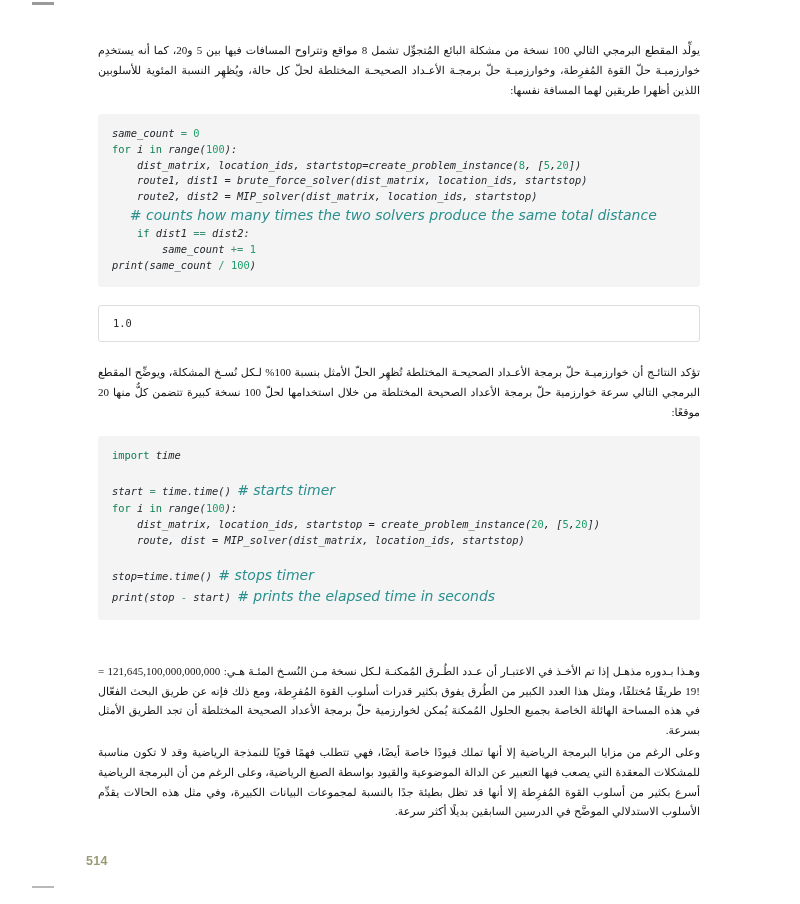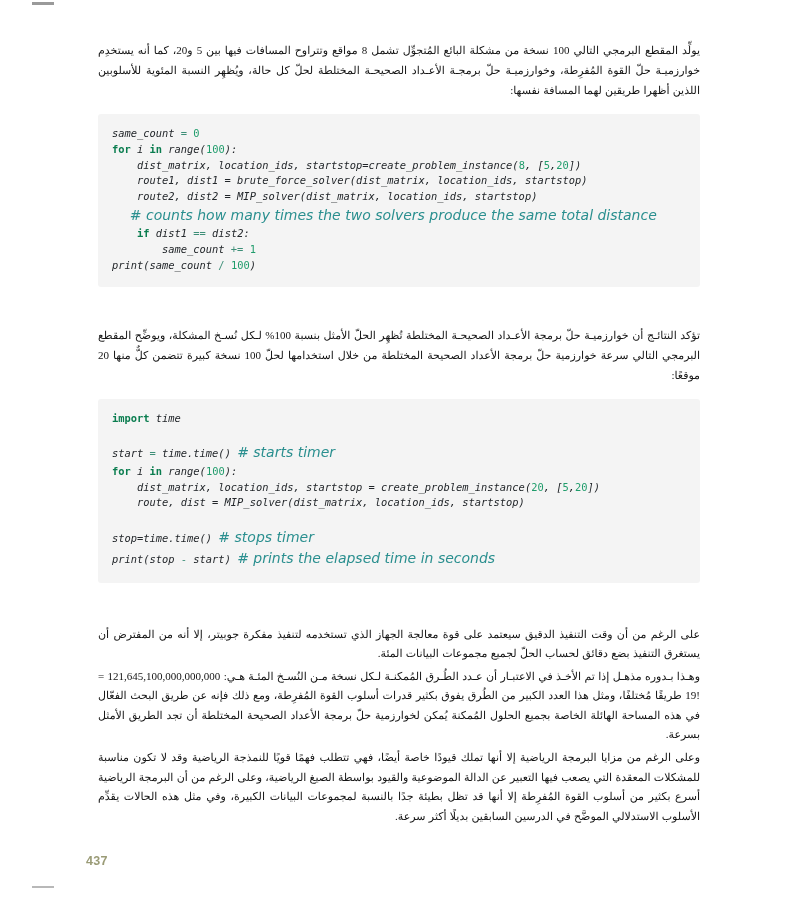--- a/index.html
+++ b/index.html
@@ -88,7 +88,7 @@
   }
   .code-line { white-space: pre; min-height: 1.52em; }
 
-  .tok-kw   { color: #0a7d4f; font-weight: bold; }
+  .tok-kw   { color: #0a7d4f; font-weight: normal; }
   .tok-num  { color: #1f9c6b; }
   .tok-com  { color: #2a8f8f; font-style: italic; font-family: "DejaVu Sans", sans-serif; font-size: 14px;}
   .tok-op   { color: #3d8f78; }

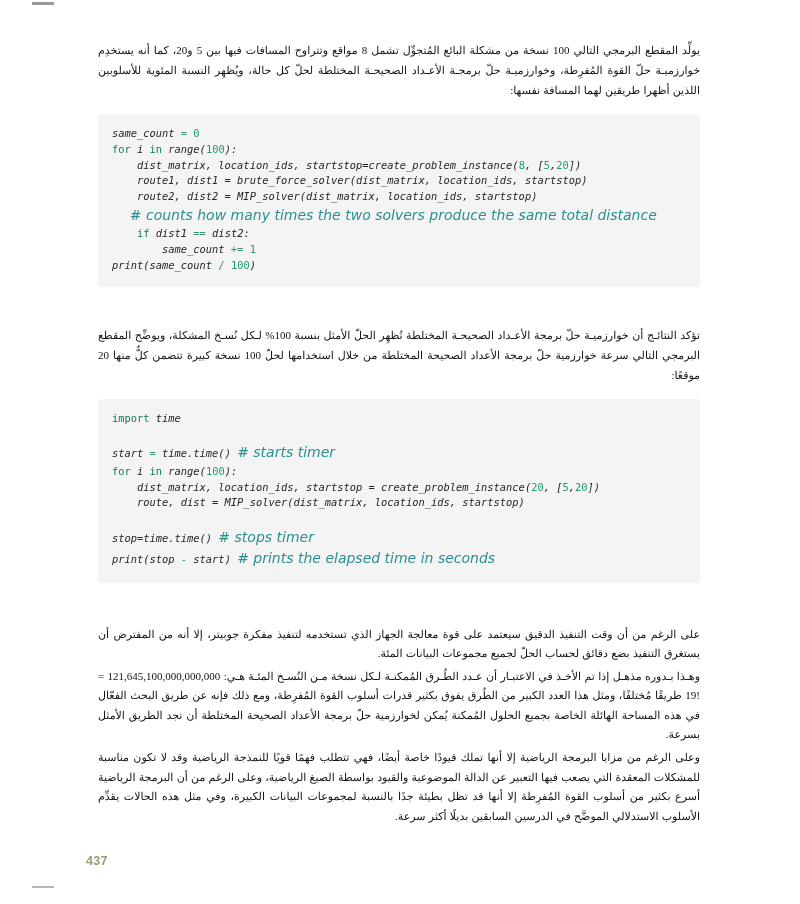--- a/index.html
+++ b/index.html
@@ -139,6 +139,7 @@
 
     <div class="gap-md"></div>
 
+    <div class="out-block">1.0</div>
 
     <p class="para para-mid">تؤكد النتائـج أن خوارزميـة حلّ برمجة الأعـداد الصحيحـة المختلطة تُظهِر الحلّ الأمثل بنسبة 100% لـكل نُسـخ المشكلة، ويوضِّح المقطع البرمجي التالي سرعة خوارزمية حلّ برمجة الأعداد الصحيحة المختلطة من خلال استخدامها لحلّ 100 نسخة كبيرة تتضمن كلٌّ منها 20 موقعًا:</p>
 

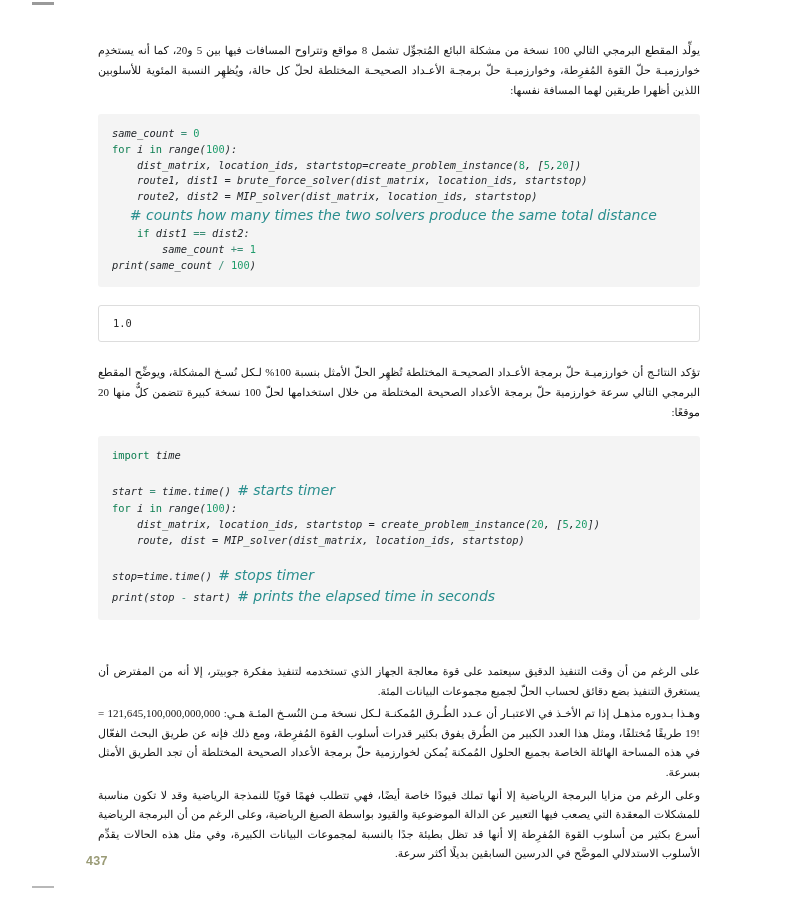--- a/index.html
+++ b/index.html
@@ -150,7 +150,6 @@
 
     <div class="gap-lg"></div>
 
-    <p class="para para-block tight">على الرغم من أن وقت التنفيذ الدقيق سيعتمد على قوة معالجة الجهاز الذي تستخدمه لتنفيذ مفكرة جوبيتر، إلا أنه من المفترض أن يستغرق التنفيذ بضع دقائق لحساب الحلّ لجميع مجموعات البيانات المئة.</p>
 
     <p class="para para-block tight">وهـذا بـدوره مذهـل إذا تم الأخـذ في الاعتبـار أن عـدد الطُـرق المُمكنـة لـكل نسخة مـن النُسـخ المئـة هـي: 121,645,100,000,000,000 = !19 طريقًا مُختلفًا، ومثل هذا العدد الكبير من الطُرق يفوق بكثير قدرات أسلوب القوة المُفرِطة، ومع ذلك فإنه عن طريق البحث الفعّال في هذه المساحة الهائلة الخاصة بجميع الحلول المُمكنة يُمكن لخوارزمية حلّ برمجة الأعداد الصحيحة المختلطة أن تجد الطريق الأمثل بسرعة.</p>
 

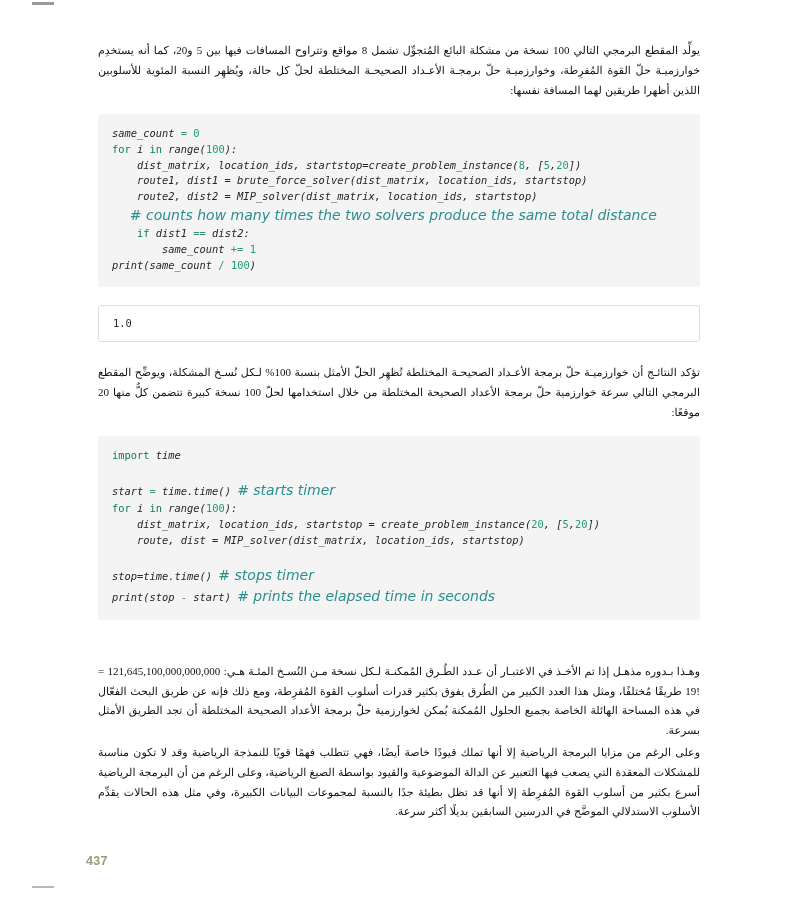--- a/index.html
+++ b/index.html
@@ -157,7 +157,7 @@
 
   </div>
 
-  <div class="page-number">437</div>
+  <div class="page-number">514</div>
 
 </div>
 

